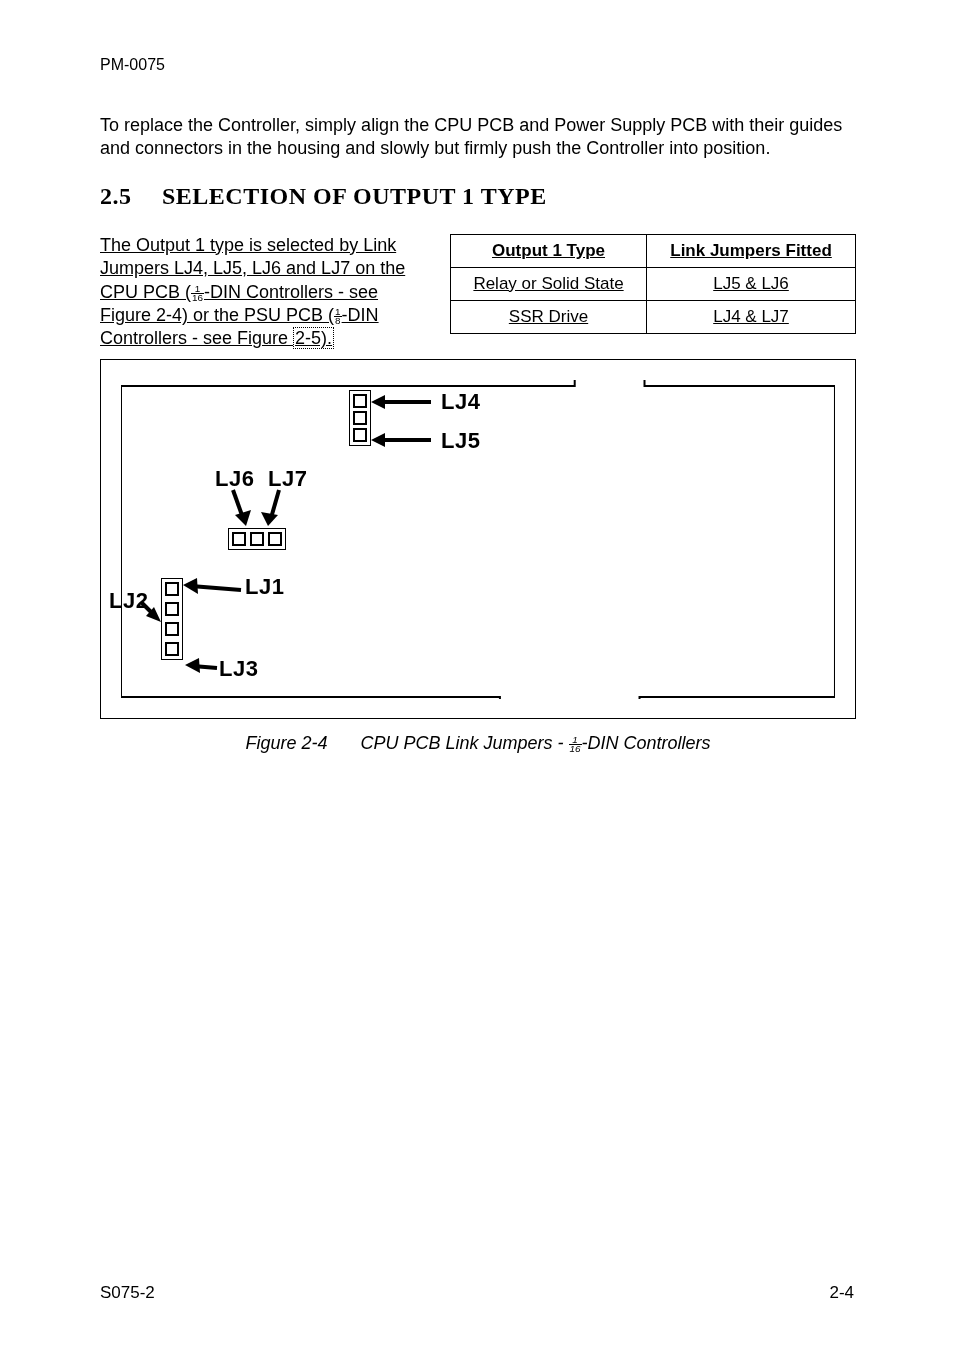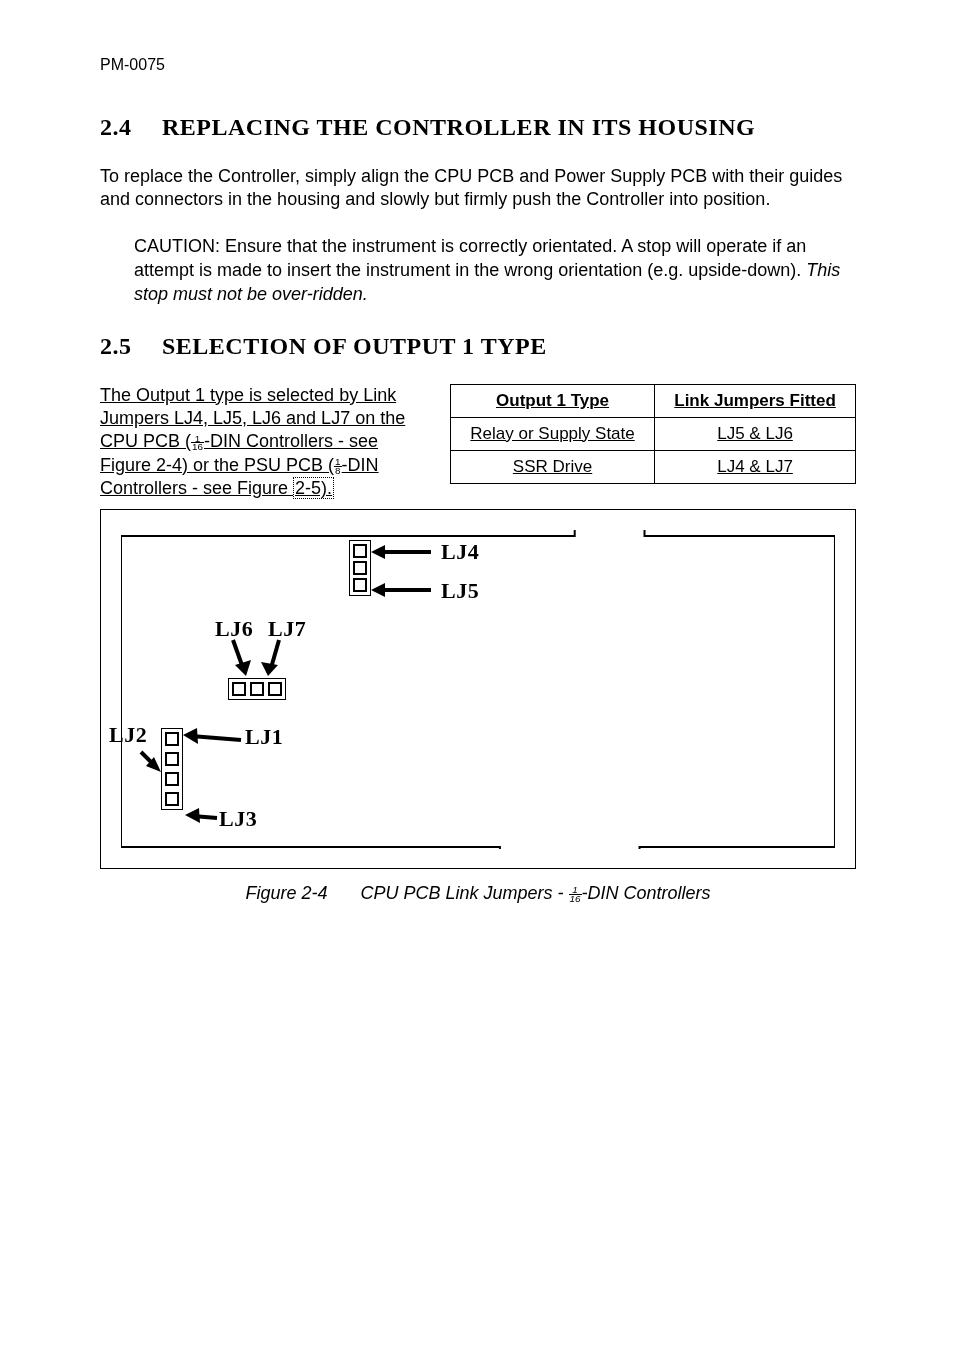--- a/index.html
+++ b/index.html
@@ -171,9 +171,6 @@
 
   <div class="doc-id">PM-0075</div>
 
-  <h2 class="section-heading">
-    <span class="num">2.4</span><span>REPLACING THE CONTROLLER IN ITS HOUSING</span>
-  </h2>
 
   <p class="body-p">To replace the Controller, simply align the CPU PCB and Power Supply PCB with their guides and connectors in the housing and slowly but firmly push the Controller into position.</p>
 

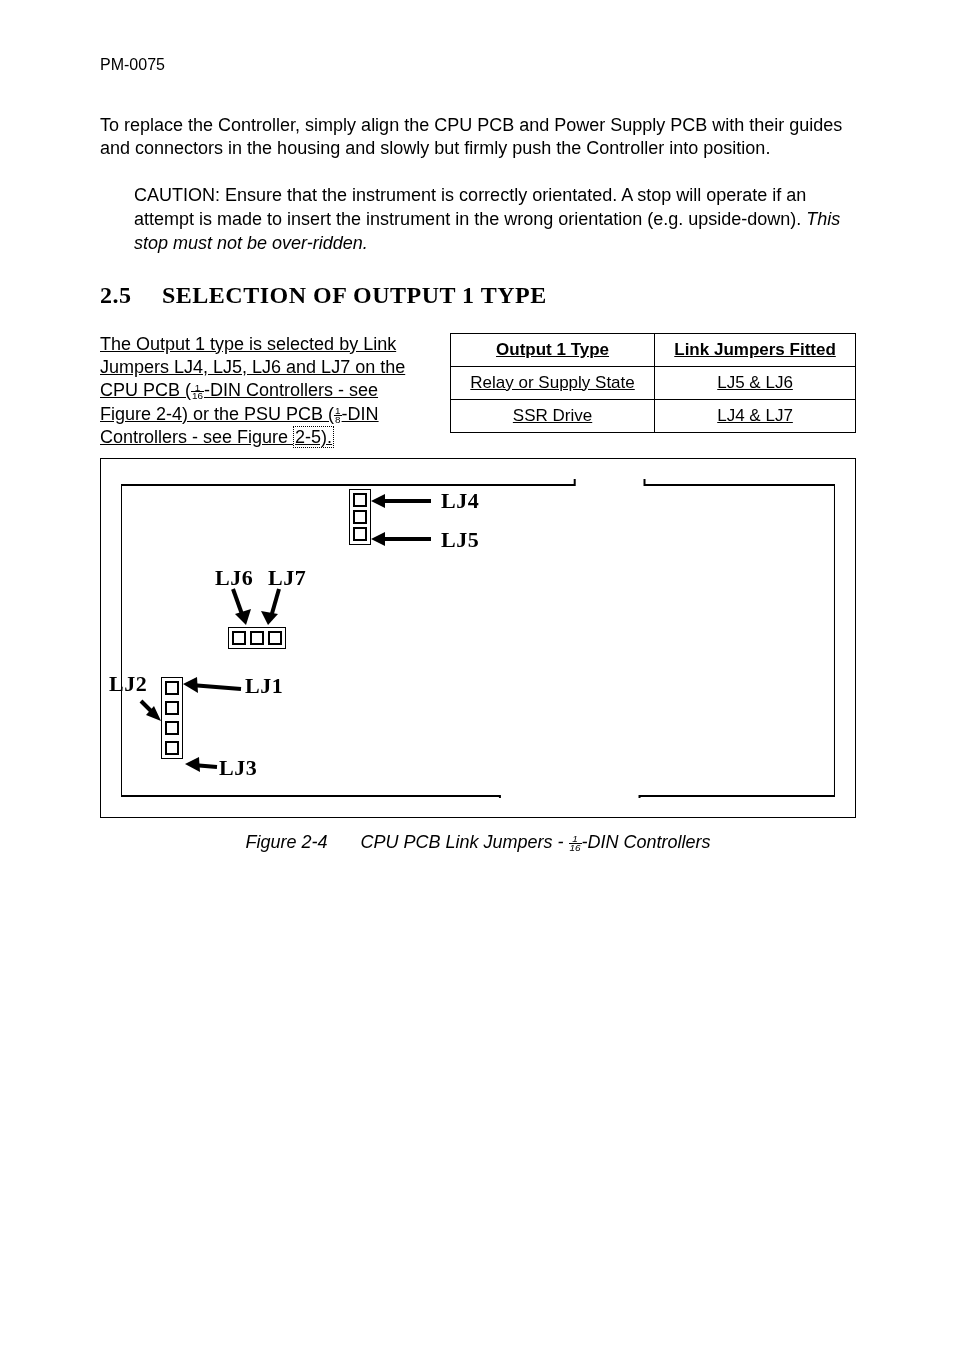--- a/index.html
+++ b/index.html
@@ -174,9 +174,6 @@
 
   <p class="body-p">To replace the Controller, simply align the CPU PCB and Power Supply PCB with their guides and connectors in the housing and slowly but firmly push the Controller into position.</p>
 
-  <p class="caution-block">
-    <span>CAUTION: Ensure that the instrument is correctly orientated. A stop will operate if an attempt is made to insert the instrument in the wrong orientation (e.g. upside-down). </span><span class="italic">This stop must not be over-ridden.</span>
-  </p>
 
   <h2 class="section-heading">
     <span class="num">2.5</span><span>SELECTION OF OUTPUT 1 TYPE</span>

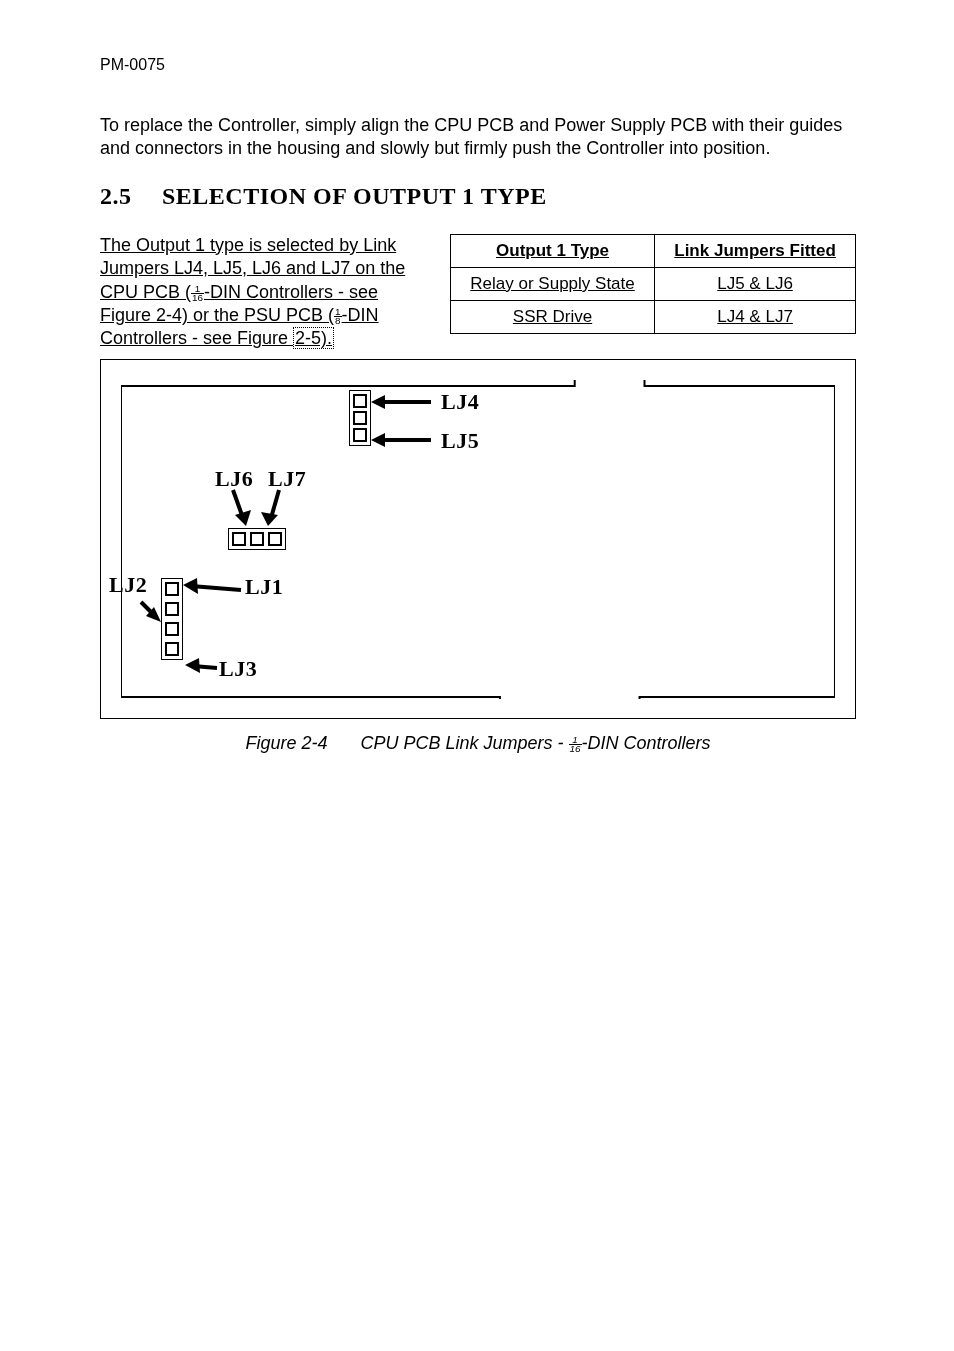--- a/index.html
+++ b/index.html
@@ -193,7 +193,7 @@
         </thead>
         <tbody>
           <tr>
-            <td>Relay or Supply State</td>
+            <td>Relay or Solid State</td>
             <td>LJ5 &amp; LJ6</td>
           </tr>
           <tr>

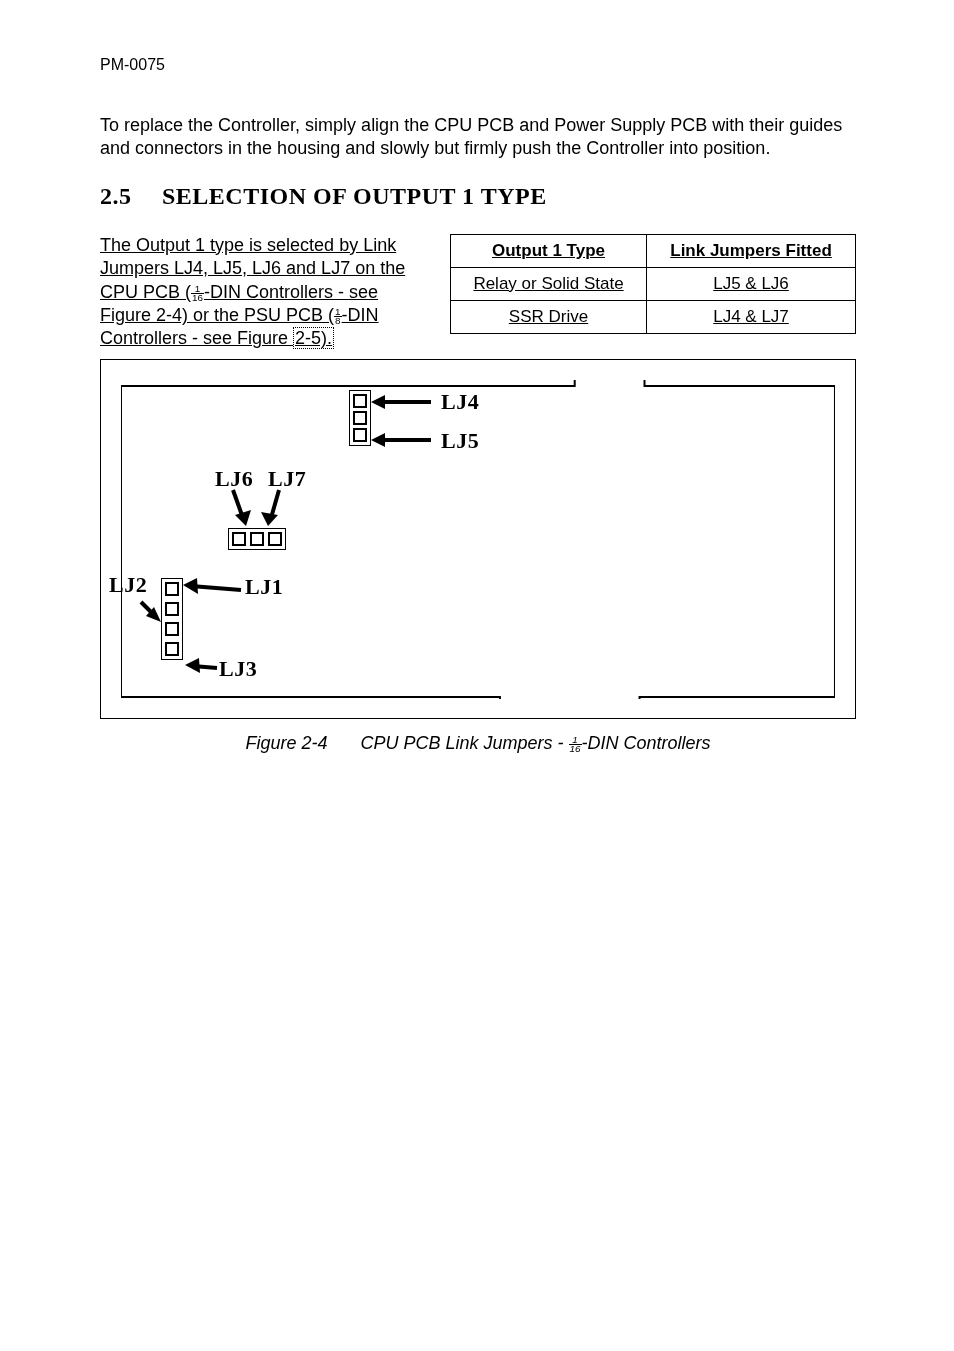--- a/index.html
+++ b/index.html
@@ -158,7 +158,7 @@
   }
   .lbl {
     position: absolute;
-    font-family: Liberation Serif, serif;
+    font-family: Liberation Sans, sans-serif;
     font-weight: 900;
     font-size: 22px;
     letter-spacing: 0.5px;

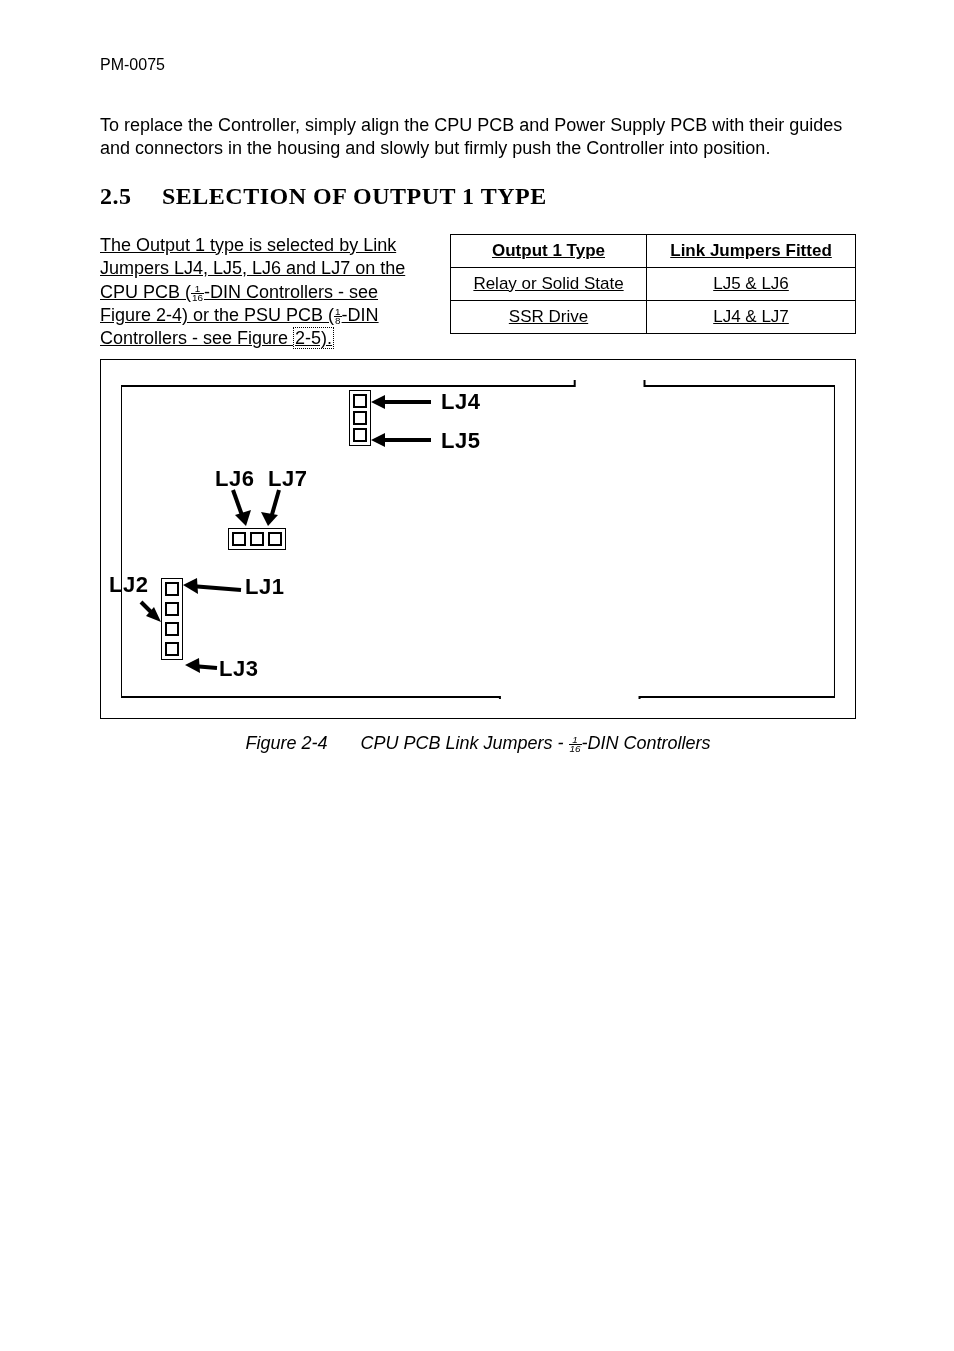--- a/index.html
+++ b/index.html
@@ -245,7 +245,7 @@
       <div class="pad"></div>
       <div class="pad"></div>
     </div>
-    <div class="lbl" style="left:8px;top:212px">LJ2</div>
+    <div class="lbl" style="left:8px;top:228px">LJ2</div>
     <svg style="position:absolute;left:38px;top:238px" width="26" height="30">
       <line x1="2" y1="4" x2="16" y2="18" stroke="#000" stroke-width="4"></line>
       <polygon points="22,24 7,18 15,9" fill="#000"></polygon>

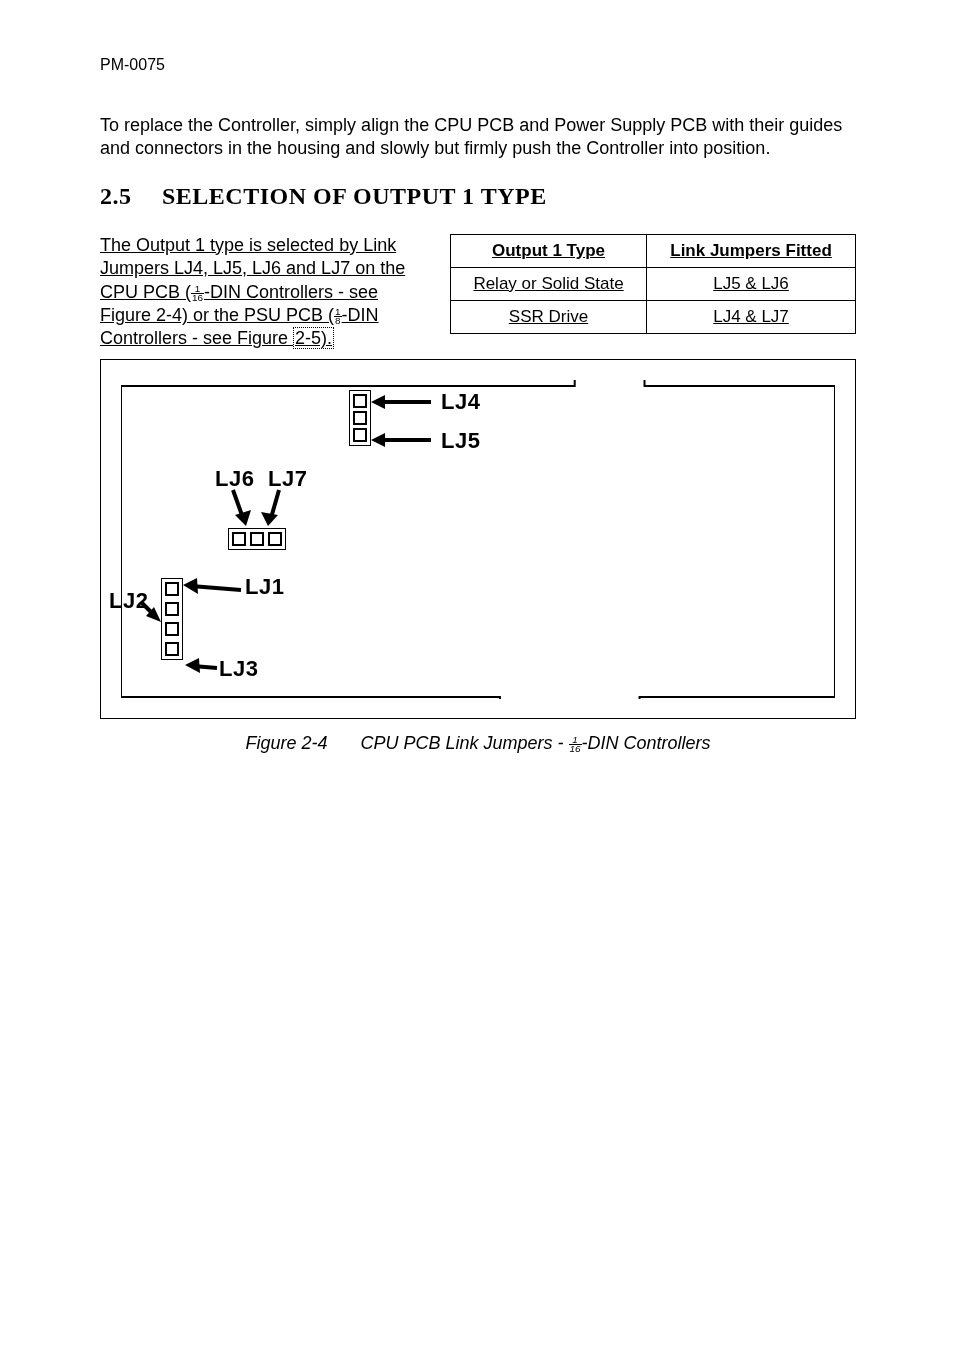--- a/index.html
+++ b/index.html
@@ -267,6 +267,10 @@
     <span>CPU PCB Link Jumpers - </span><span class="frac"><span class="n">1</span><span class="d">16</span></span><span>-DIN Controllers</span>
   </div>
 
+  <div class="footer">
+    <span>S075-2</span>
+    <span>2-4</span>
+  </div>
 </div>
 
 </body></html>

